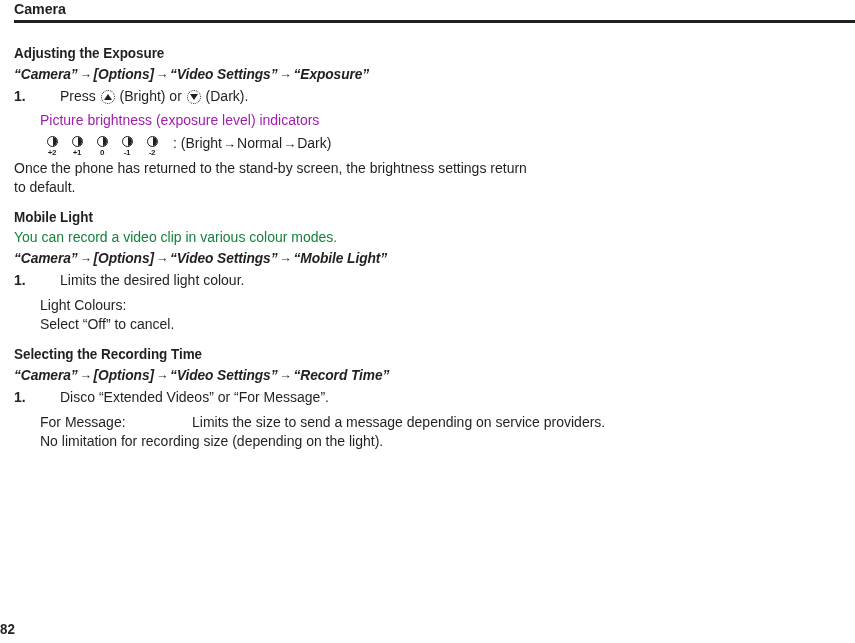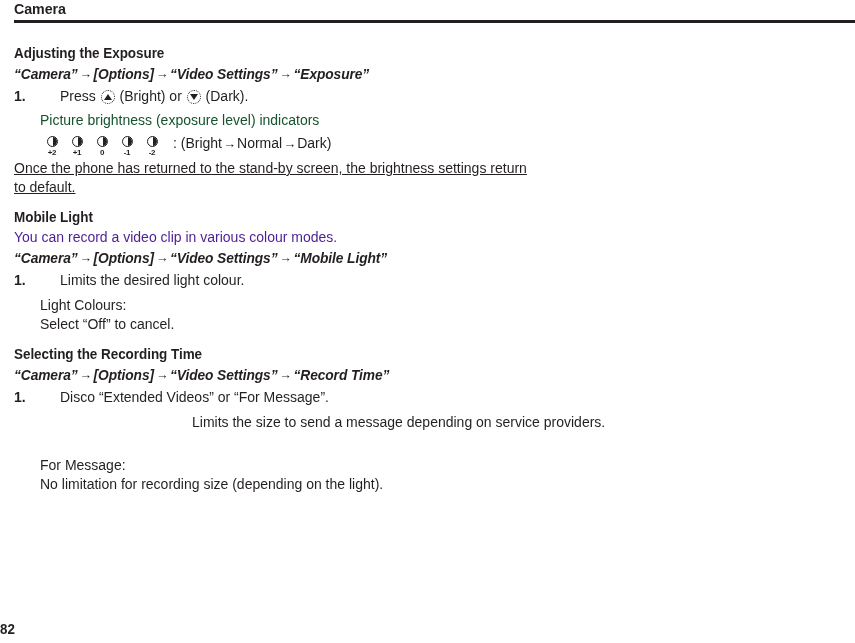--- a/index.html
+++ b/index.html
@@ -114,7 +114,7 @@
     font-size: 14px;
     line-height: 20px;
     margin-top: 4px;
-    color: #14532d;
+    color: #a21caf;
     white-space: nowrap;
   }
 

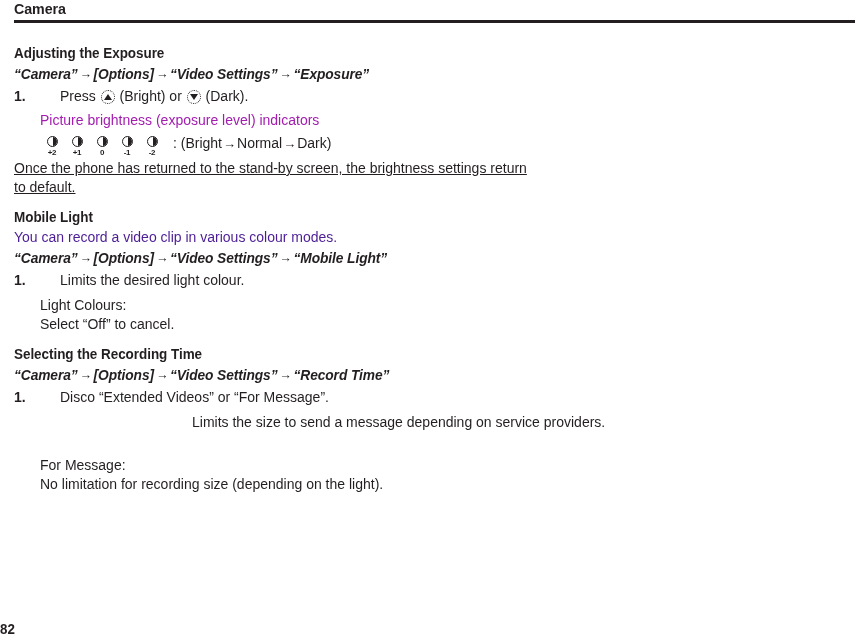--- a/index.html
+++ b/index.html
@@ -125,7 +125,6 @@
     margin-top: 2px;
     color: #231f20;
     width: 520px;
-    text-decoration: underline;
   }
 
   .lead-text {

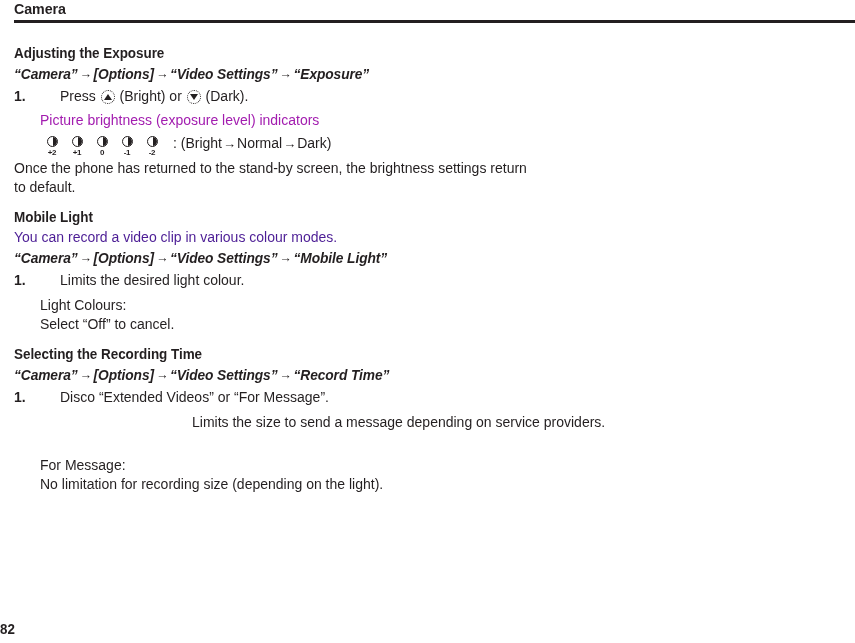--- a/index.html
+++ b/index.html
@@ -131,7 +131,7 @@
     font-size: 14px;
     line-height: 19px;
     margin-top: 1px;
-    color: #4c1d95;
+    color: #15803d;
     white-space: nowrap;
   }
 

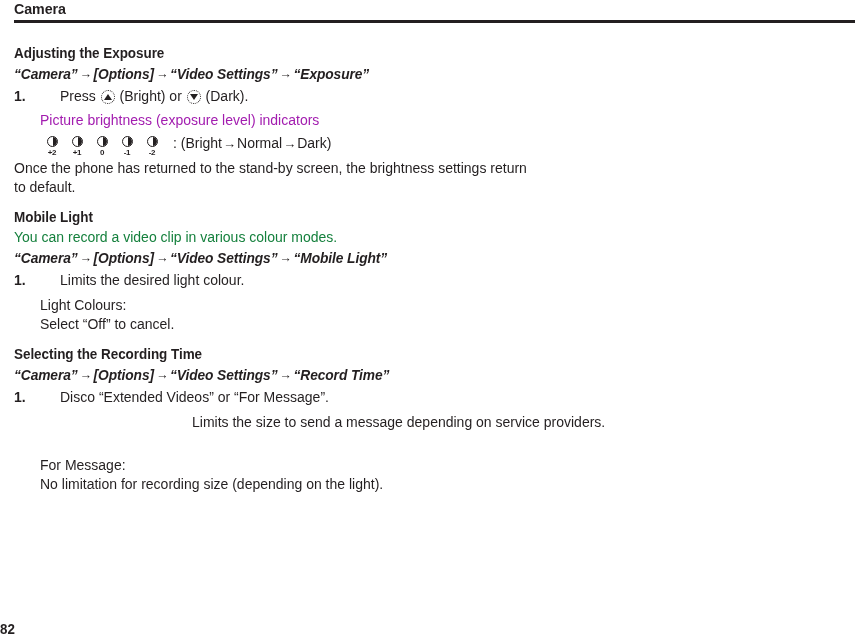--- a/index.html
+++ b/index.html
@@ -223,7 +223,7 @@
     white-space: nowrap;
   }
   .defrow .term { width: 82px; flex: 0 0 82px; }
-  .defrow.wide .term { width: 152px; flex: 0 0 152px; margin-top: 43px; }
+  .defrow.wide .term { width: 152px; flex: 0 0 152px; }
   .defrow .desc { flex: 1 1 auto; }
 
   .gap-sm { height: 6px; }

